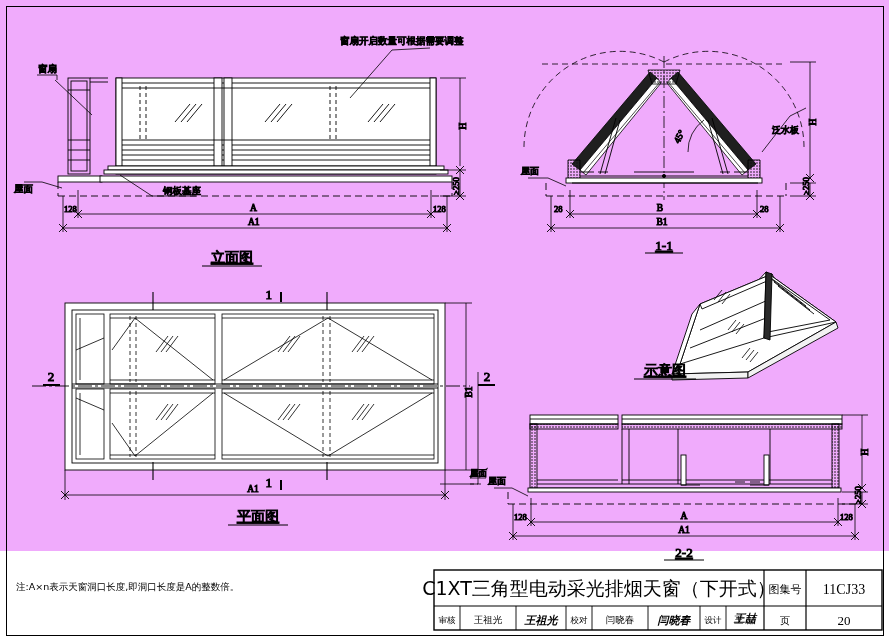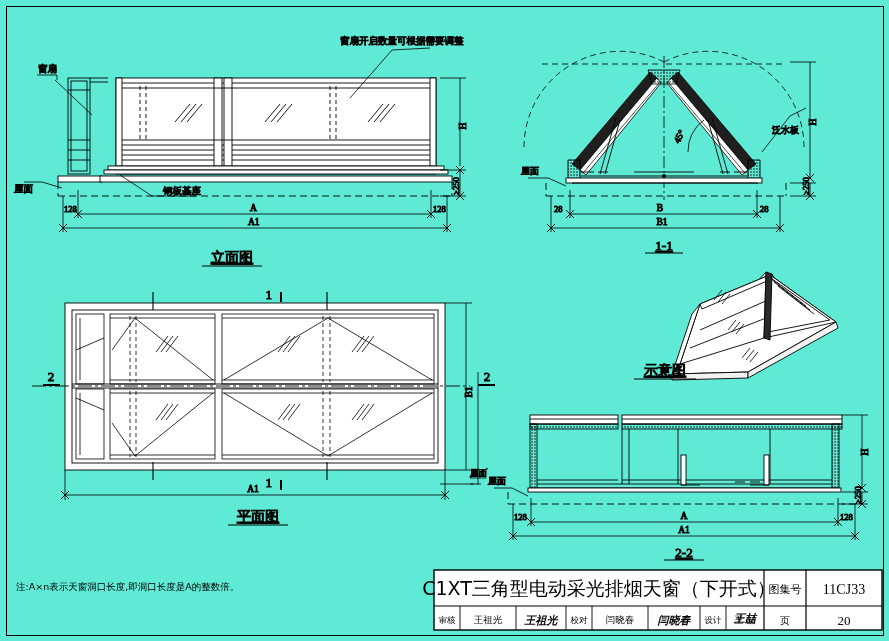--- a/index.html
+++ b/index.html
@@ -4,7 +4,7 @@
 <style>
   html,body{margin:0;padding:0;background:#fff;}
   body{width:889px;height:641px;font-family:"Liberation Serif",serif;color:#000;overflow:hidden;}
-  #sheet{position:relative;width:889px;height:641px;background:#5eead4;}
+  #sheet{position:relative;width:889px;height:551px;background:#f0abfc;}
   .border-outer{position:absolute;left:6px;top:6px;width:876px;height:628px;border:1px solid #000;}
   svg{position:absolute;left:0;top:0;}
   .t{font-family:"Liberation Serif",serif;fill:#000;}

